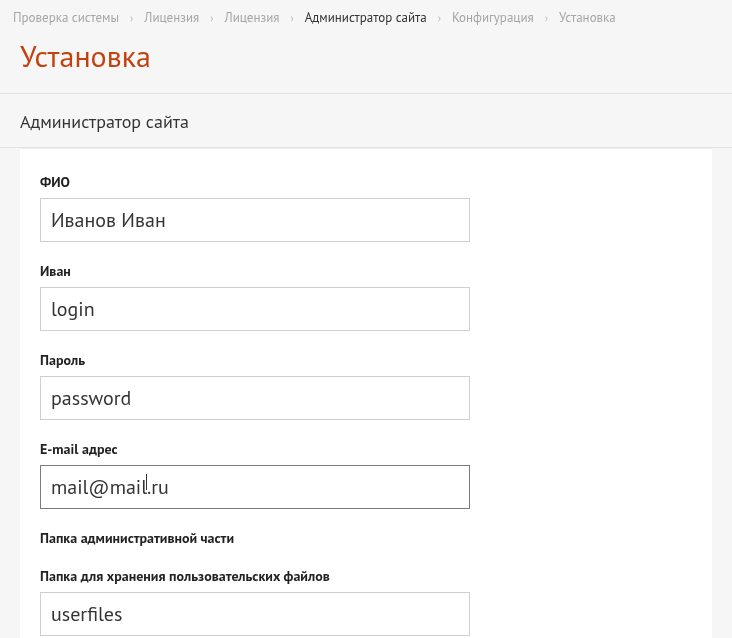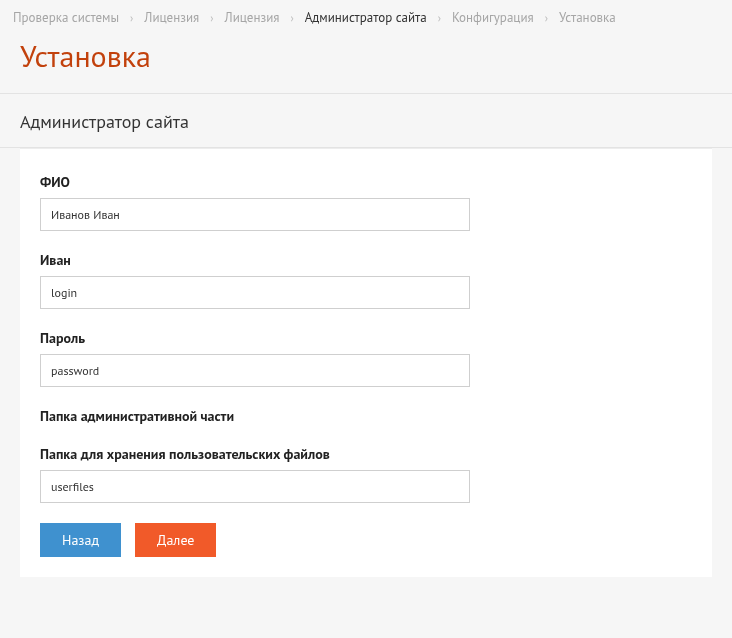--- a/index.html
+++ b/index.html
@@ -63,7 +63,7 @@
     .form-input {
       width: 430px;
       padding: 8px 10px;
-      font-size: 12px;
+      font-size: 20px;
       font-family: inherit;
       color: #333;
       border: 1px solid #cfcfcf;

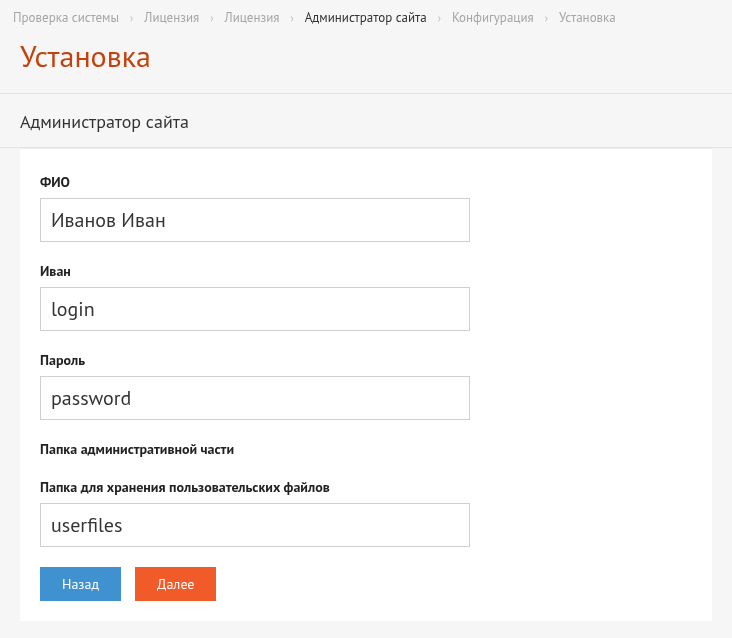--- a/index.html
+++ b/index.html
@@ -144,6 +144,12 @@
     <input type="text" class="form-input" value="password" style="">
   </div>
 
+  <div class="form-group">
+    <label class="form-label">E-mail адрес</label>
+    <div class="caret-wrap">
+      <input type="text" class="form-input focused" value="mail@mail.ru" style="">
+    </div>
+  </div>
 
   <div class="form-group">
     <label class="form-label">Папка административной части</label>

